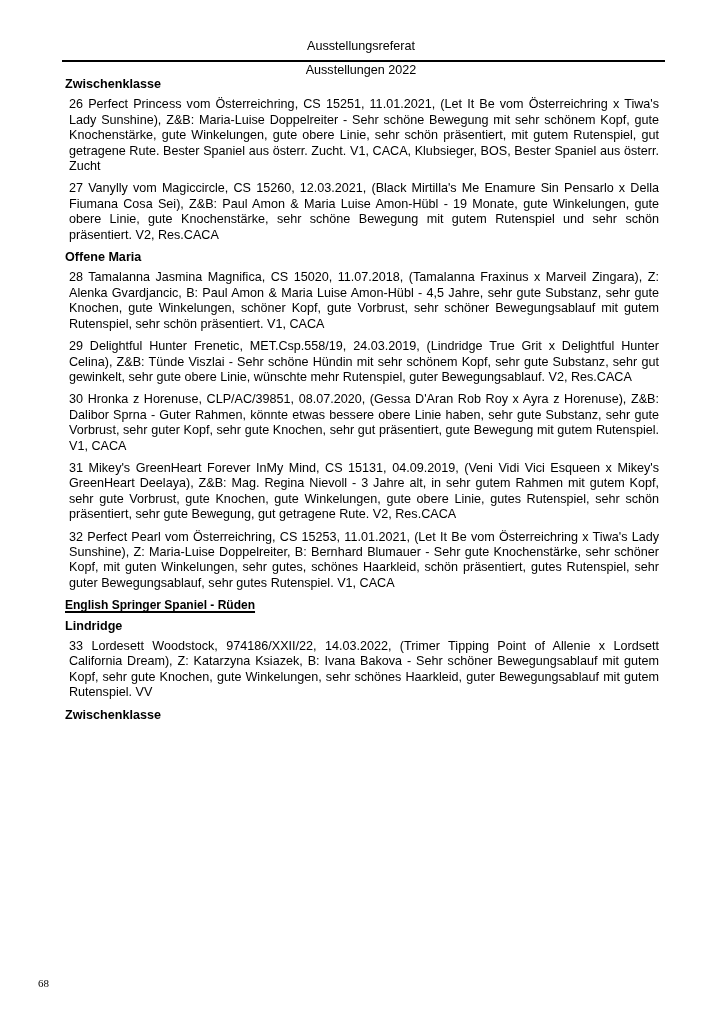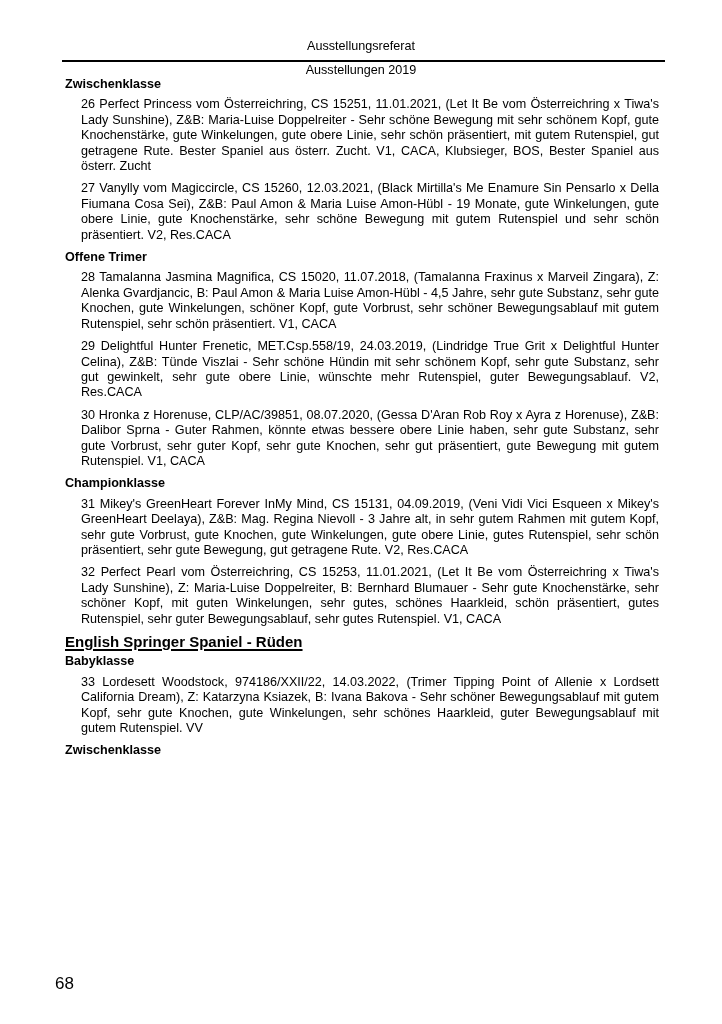--- a/index.html
+++ b/index.html
@@ -84,7 +84,7 @@
 
   <div class="header-rule"></div>
 
-  <div class="header-subtitle">Ausstellungen 2019</div>
+  <div class="header-subtitle">Ausstellungen 2022</div>
 
   <div class="content">
 

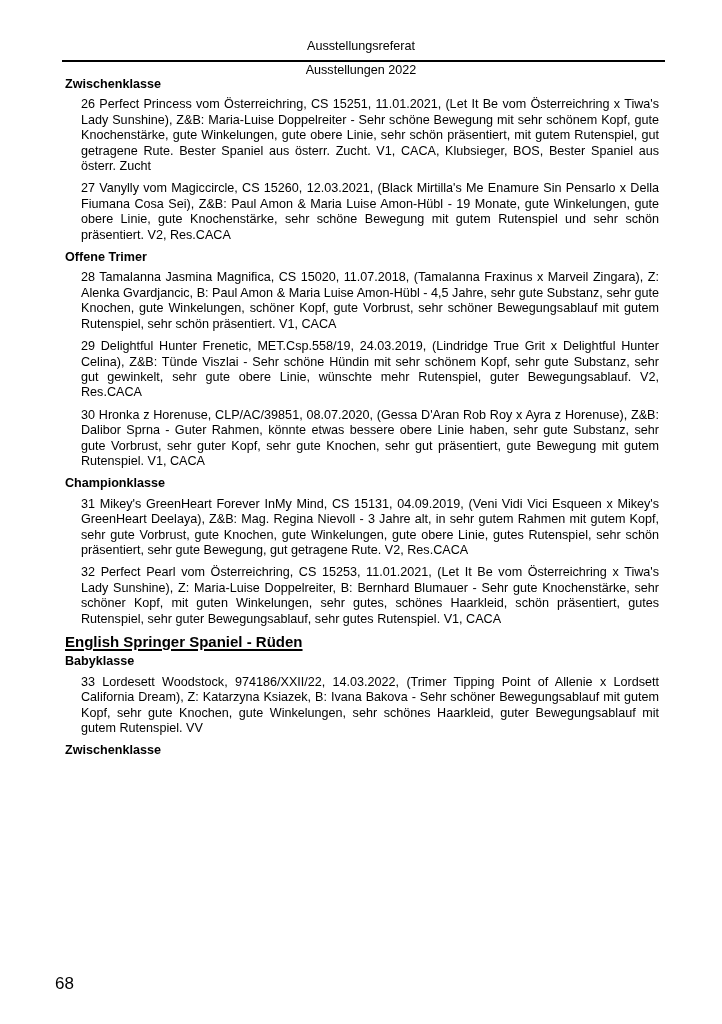--- a/index.html
+++ b/index.html
@@ -65,7 +65,7 @@
   }
   .entry {
     text-align: justify;
-    margin: 0 0 7px 16px;
+    margin: 0 0 7px 4px;
   }
   .page-number {
     position: absolute;

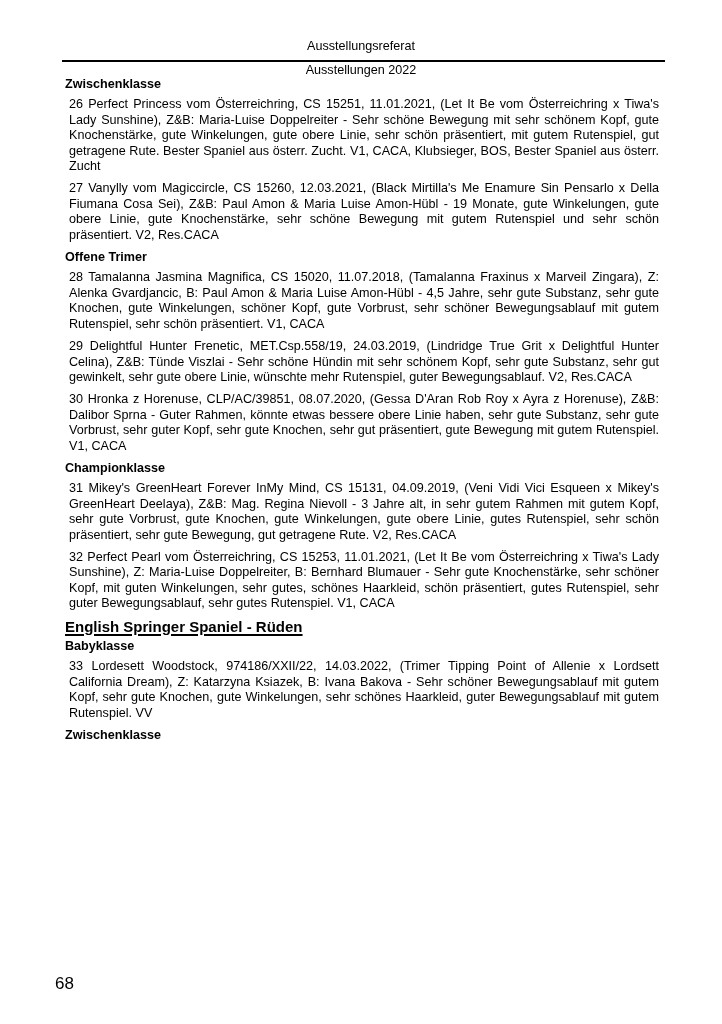--- a/index.html
+++ b/index.html
@@ -94,7 +94,7 @@
 
     <p class="entry">27 Vanylly vom Magiccircle, CS 15260, 12.03.2021, (Black Mirtilla's Me Enamure Sin Pensarlo x Della Fiumana Cosa Sei), Z&amp;B: Paul Amon &amp; Maria Luise Amon-Hübl - 19 Monate, gute Winkelungen, gute obere Linie, gute Knochenstärke, sehr schöne Bewegung mit gutem Rutenspiel und sehr schön präsentiert. V2, Res.CACA</p>
 
-    <h3 class="class-heading">Offene Trimer</h3>
+    <h3 class="class-heading">Offene Maria</h3>
 
     <p class="entry">28 Tamalanna Jasmina Magnifica, CS 15020, 11.07.2018, (Tamalanna Fraxinus x Marveil Zingara), Z: Alenka Gvardjancic, B: Paul Amon &amp; Maria Luise Amon-Hübl - 4,5 Jahre, sehr gute Substanz, sehr gute Knochen, gute Winkelungen, schöner Kopf, gute Vorbrust, sehr schöner Bewegungsablauf mit gutem Rutenspiel, sehr schön präsentiert. V1, CACA</p>
 

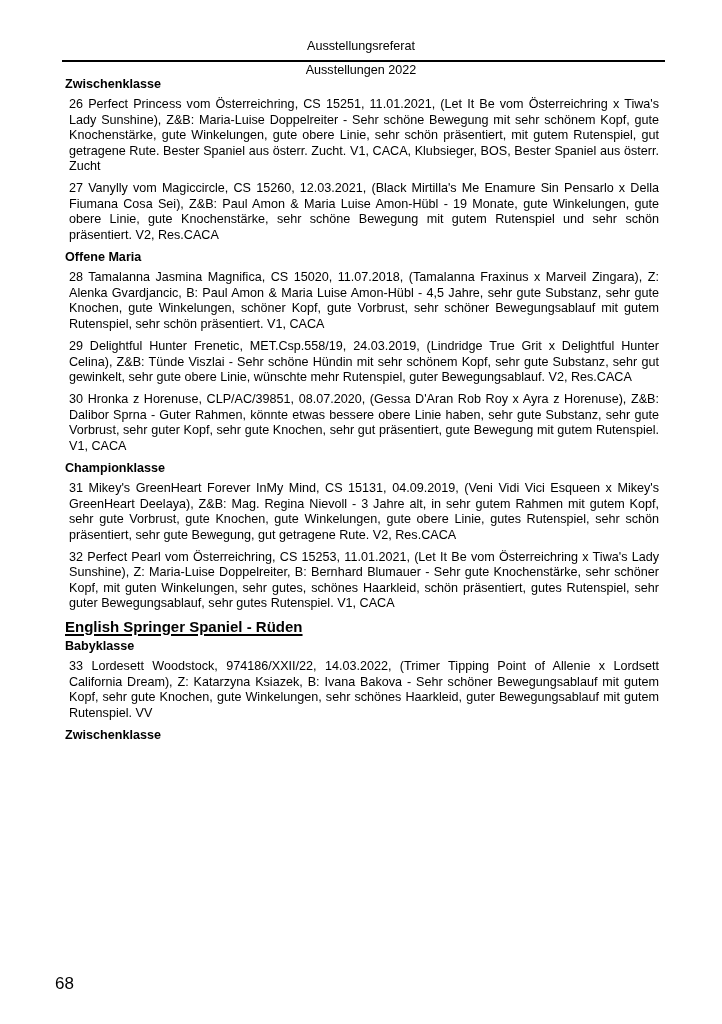--- a/index.html
+++ b/index.html
@@ -103,7 +103,6 @@
 
     <p class="entry">30 Hronka z Horenuse, CLP/AC/39851, 08.07.2020, (Gessa D'Aran Rob Roy x Ayra z Horenuse), Z&amp;B: Dalibor Sprna - Guter Rahmen, könnte etwas bessere obere Linie haben, sehr gute Substanz, sehr gute Vorbrust, sehr guter Kopf, sehr gute Knochen, sehr gut präsentiert, gute Bewegung mit gutem Rutenspiel. V1, CACA</p>
 
-    <h3 class="class-heading">Championklasse</h3>
 
     <p class="entry">31 Mikey's GreenHeart Forever InMy Mind, CS 15131, 04.09.2019, (Veni Vidi Vici Esqueen x Mikey's GreenHeart Deelaya), Z&amp;B: Mag. Regina Nievoll - 3 Jahre alt, in sehr gutem Rahmen mit gutem Kopf, sehr gute Vorbrust, gute Knochen, gute Winkelungen, gute obere Linie, gutes Rutenspiel, sehr schön präsentiert, sehr gute Bewegung, gut getragene Rute. V2, Res.CACA</p>
 

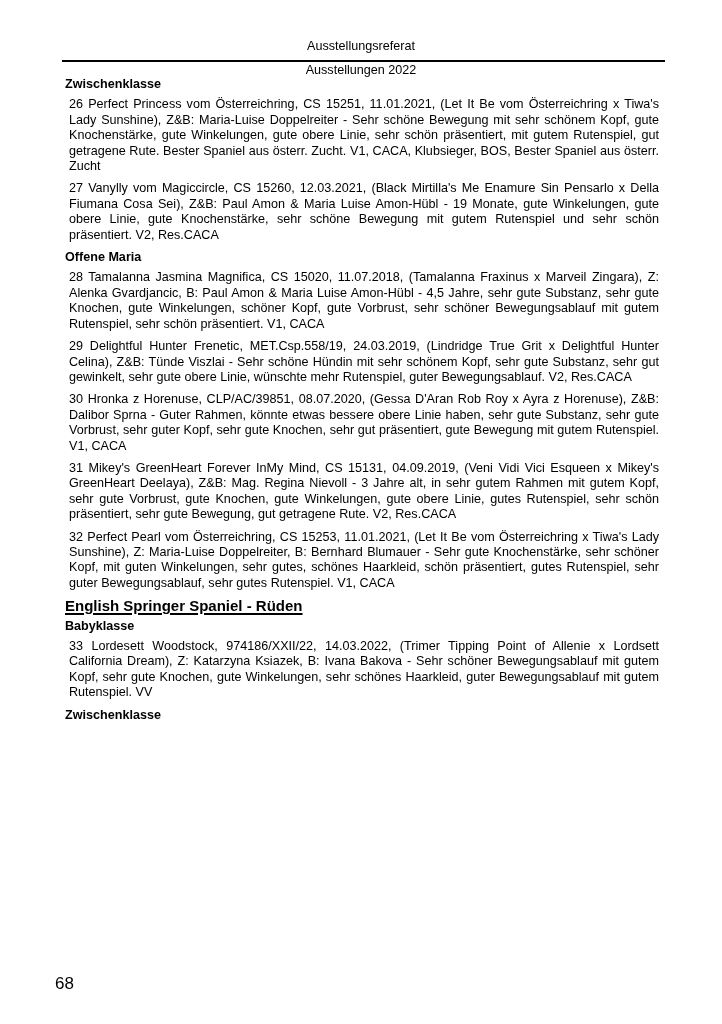--- a/index.html
+++ b/index.html
@@ -56,7 +56,7 @@
     margin: 3px 0 5px 0;
   }
   .breed-heading {
-    font-size: 15px;
+    font-size: 12px;
     font-weight: bold;
     text-decoration: underline;
     text-decoration-thickness: 1.5px;

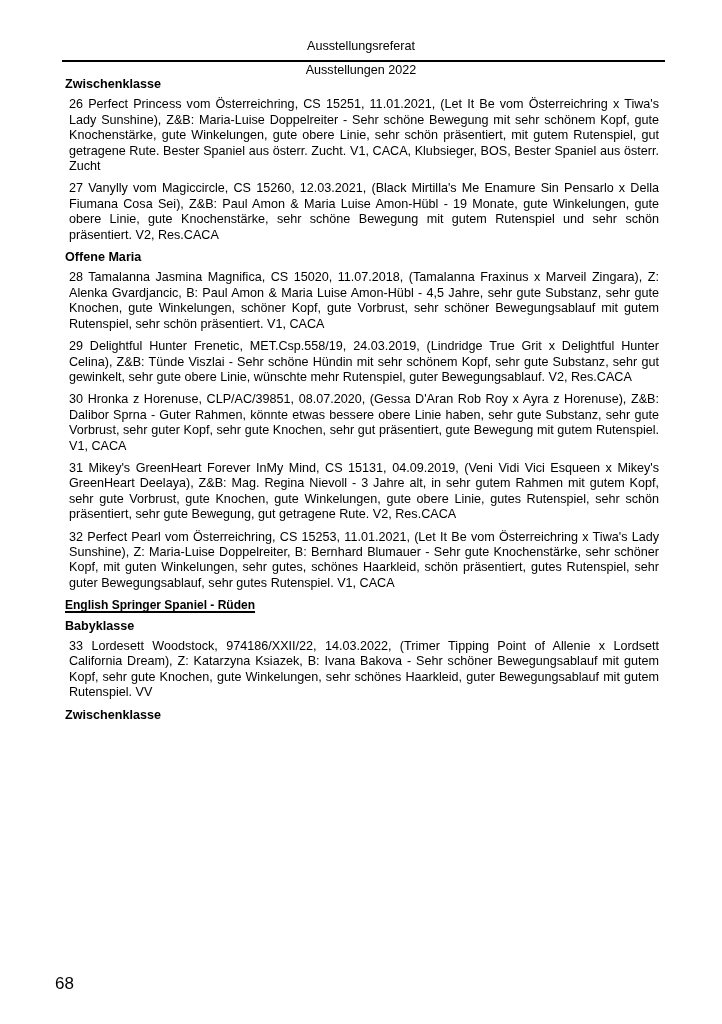--- a/index.html
+++ b/index.html
@@ -110,7 +110,7 @@
 
     <h2 class="breed-heading">English Springer Spaniel - Rüden</h2>
 
-    <h3 class="class-heading">Babyklasse</h3>
+    <h3 class="class-heading">Lindridge</h3>
 
     <p class="entry">33 Lordesett Woodstock, 974186/XXII/22, 14.03.2022, (Trimer Tipping Point of Allenie x Lordsett California Dream), Z: Katarzyna Ksiazek, B: Ivana Bakova - Sehr schöner Bewegungsablauf mit gutem Kopf, sehr gute Knochen, gute Winkelungen, sehr schönes Haarkleid, guter Bewegungsablauf mit gutem Rutenspiel. VV</p>
 

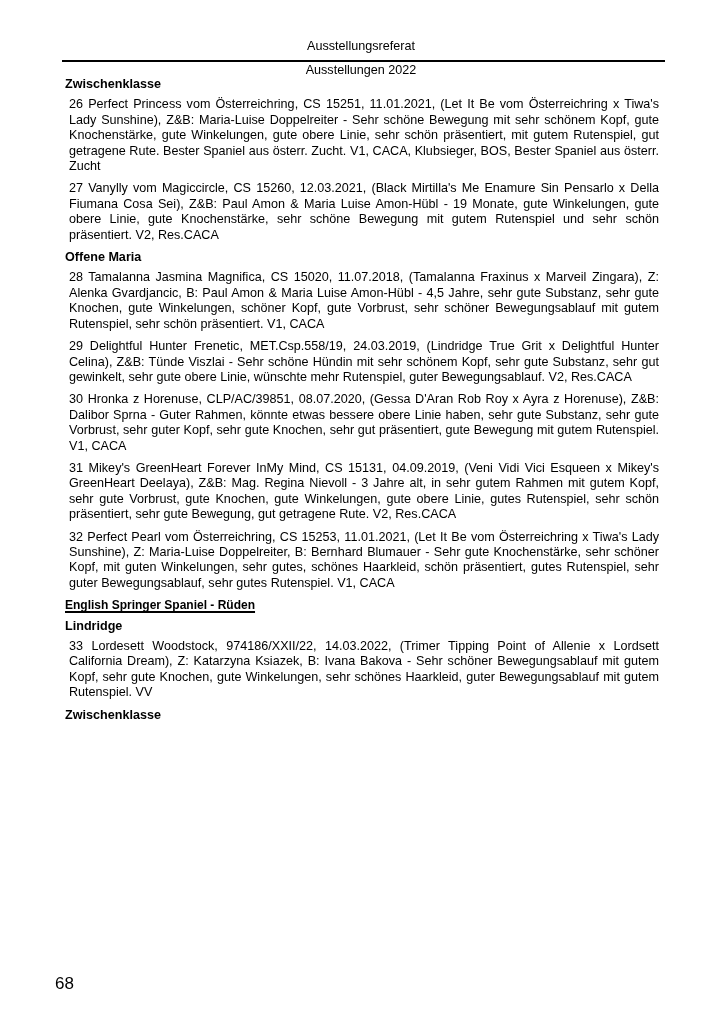--- a/index.html
+++ b/index.html
@@ -70,9 +70,10 @@
   .page-number {
     position: absolute;
     top: 976px;
-    left: 55px;
-    font-size: 17px;
+    left: 38px;
+    font-size: 11px;
     line-height: 15.4px;
+    font-family: Liberation Serif, serif;
   }
 </style>
 </head>

